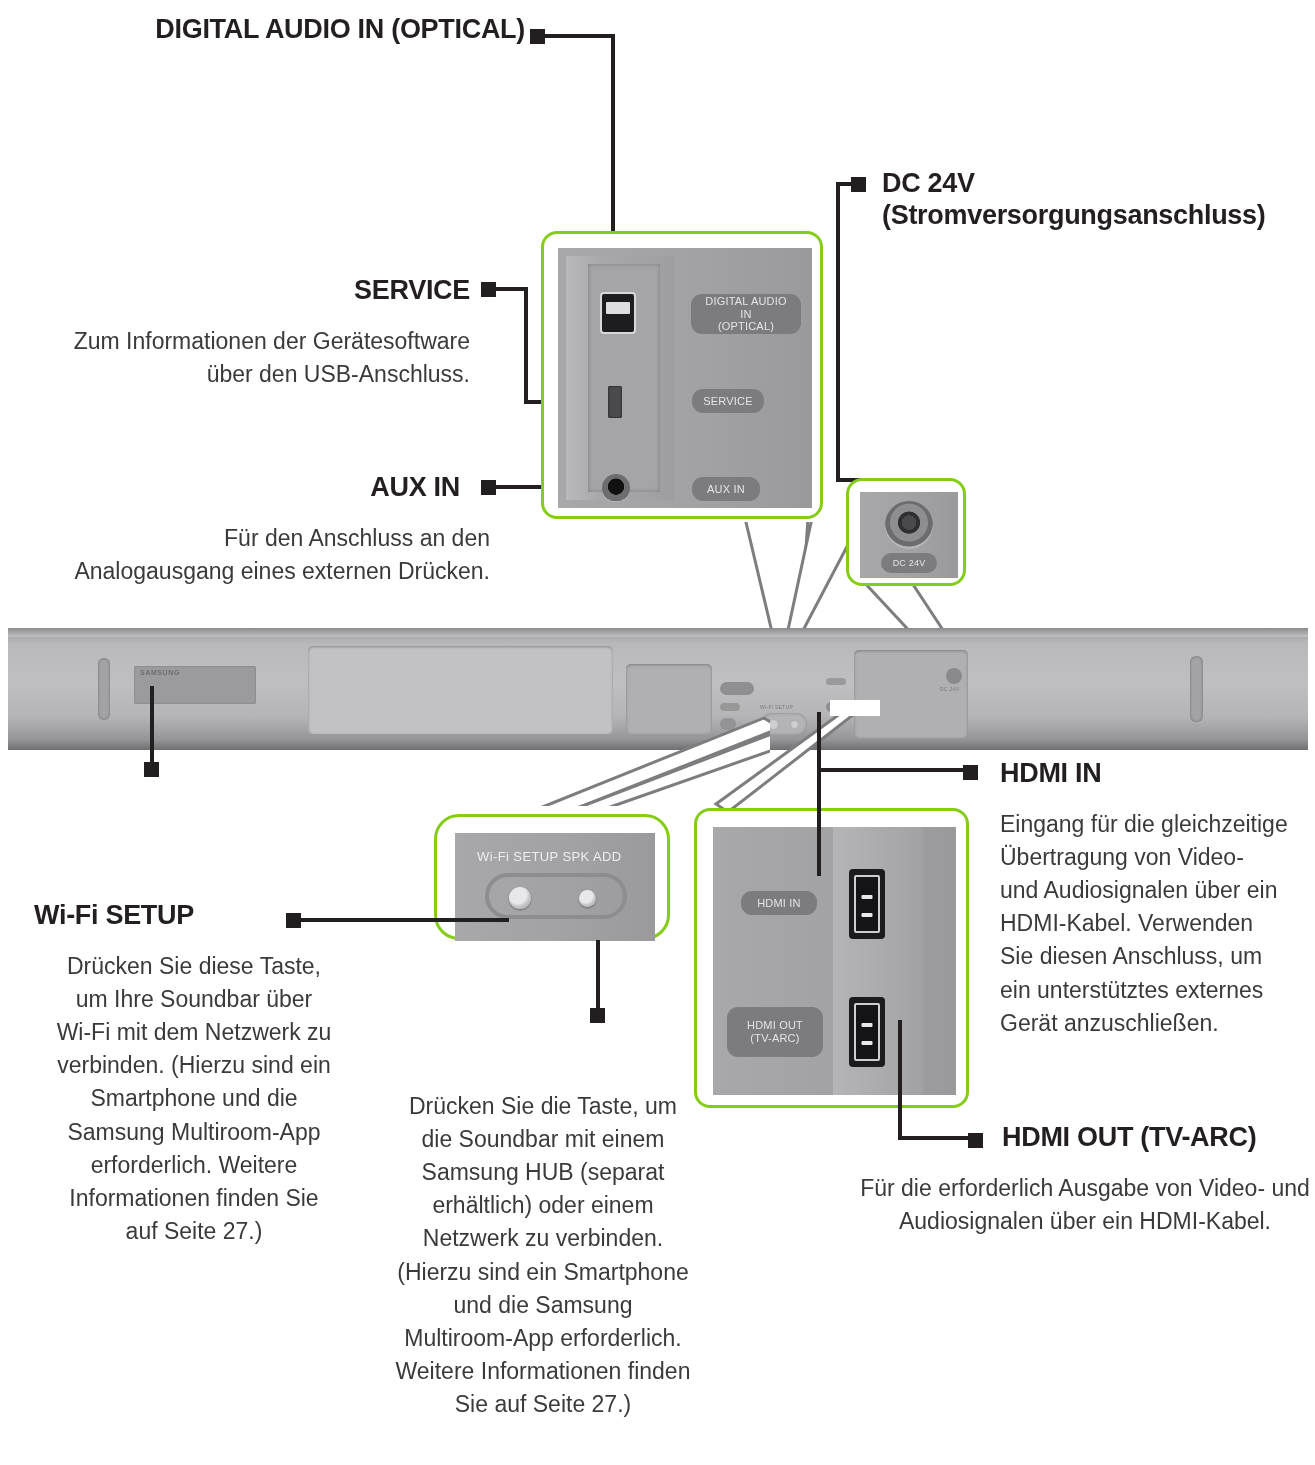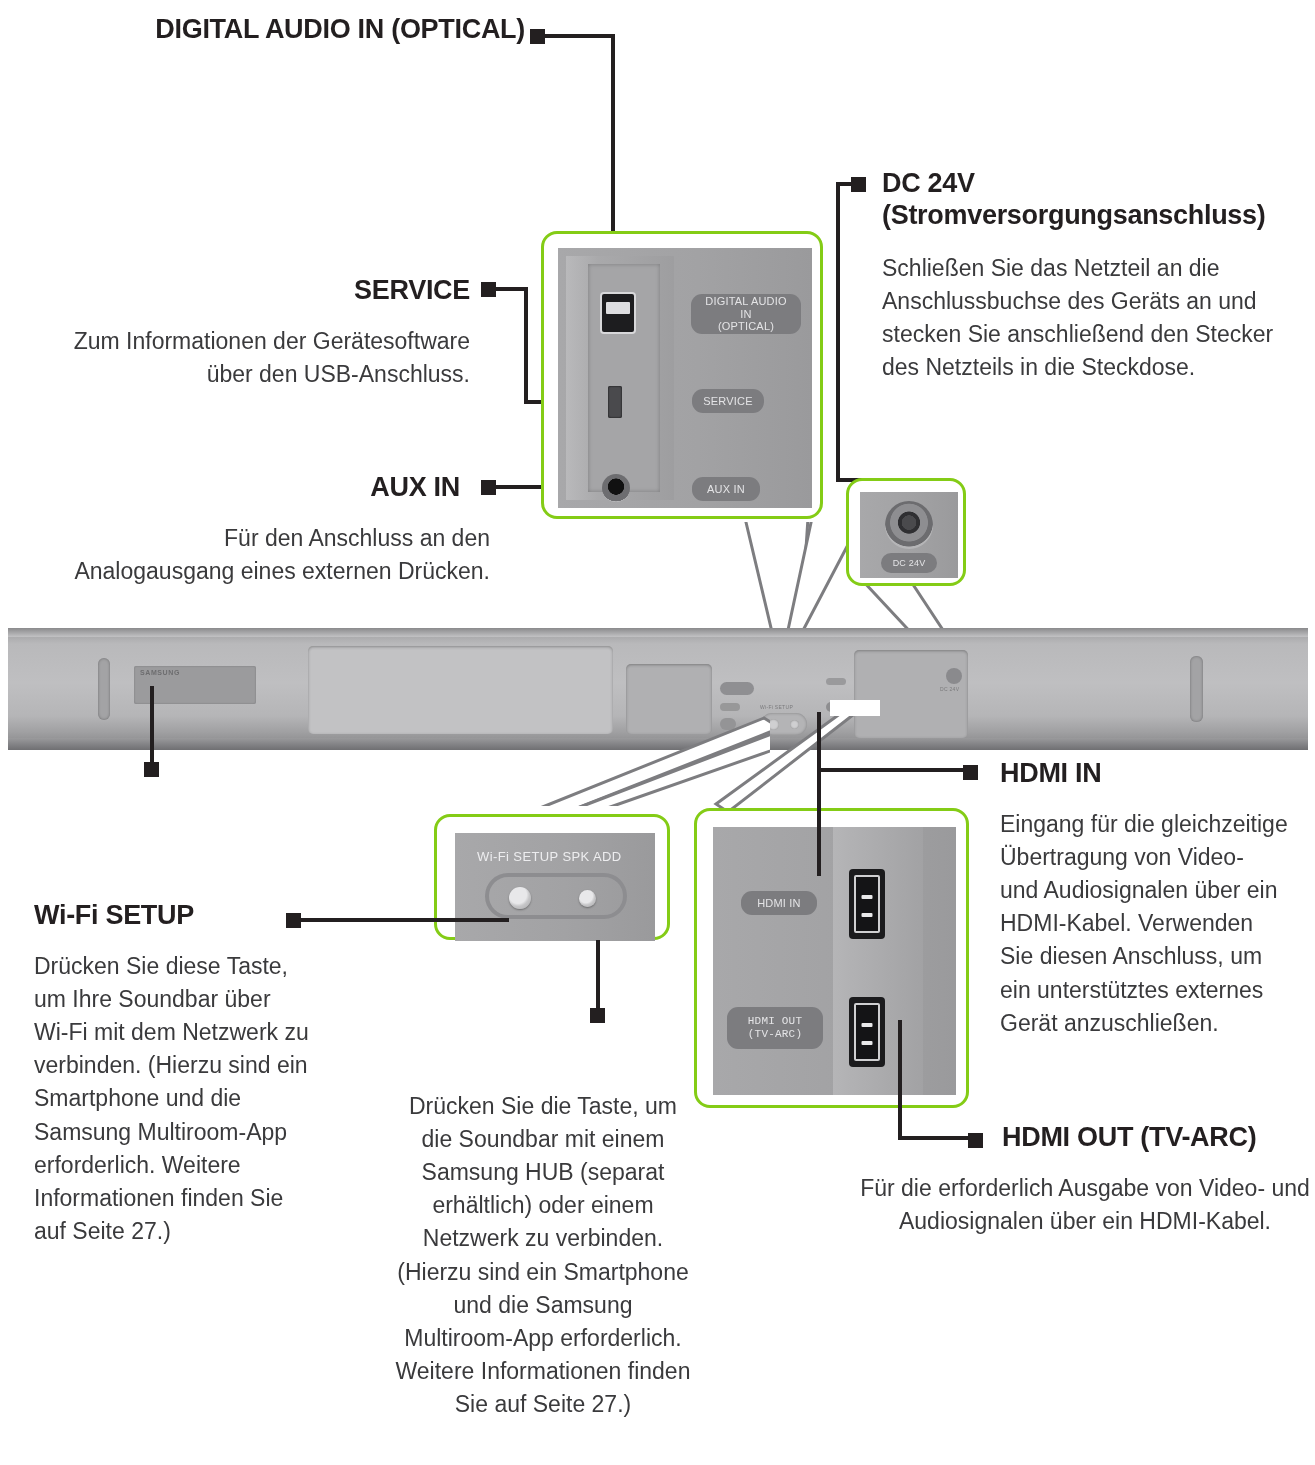--- a/index.html
+++ b/index.html
@@ -228,10 +228,6 @@
   <div class="lead" style="left:914px; top:478px; width:4px; height:54px;"></div>
   <div class="callout-title ta-left" style="left:882px; top:168px; width:425px;">DC 24V
 (Stromversorgungsanschluss)</div>
-  <div class="callout-body ta-left" style="left:882px; top:252px; width:425px;">Schließen Sie das Netzteil an die
-Anschlussbuchse des Geräts an und
-stecken Sie anschließend den Stecker
-des Netzteils in die Steckdose.</div>
 
   <svg class="tail" style="left:540px; top:500px; width:320px; height:170px;" viewBox="0 0 320 170">
     <polygon points="205,18 268,18 260,140 232,132" fill="#ffffff" stroke="#7d7d80" stroke-width="3"></polygon>

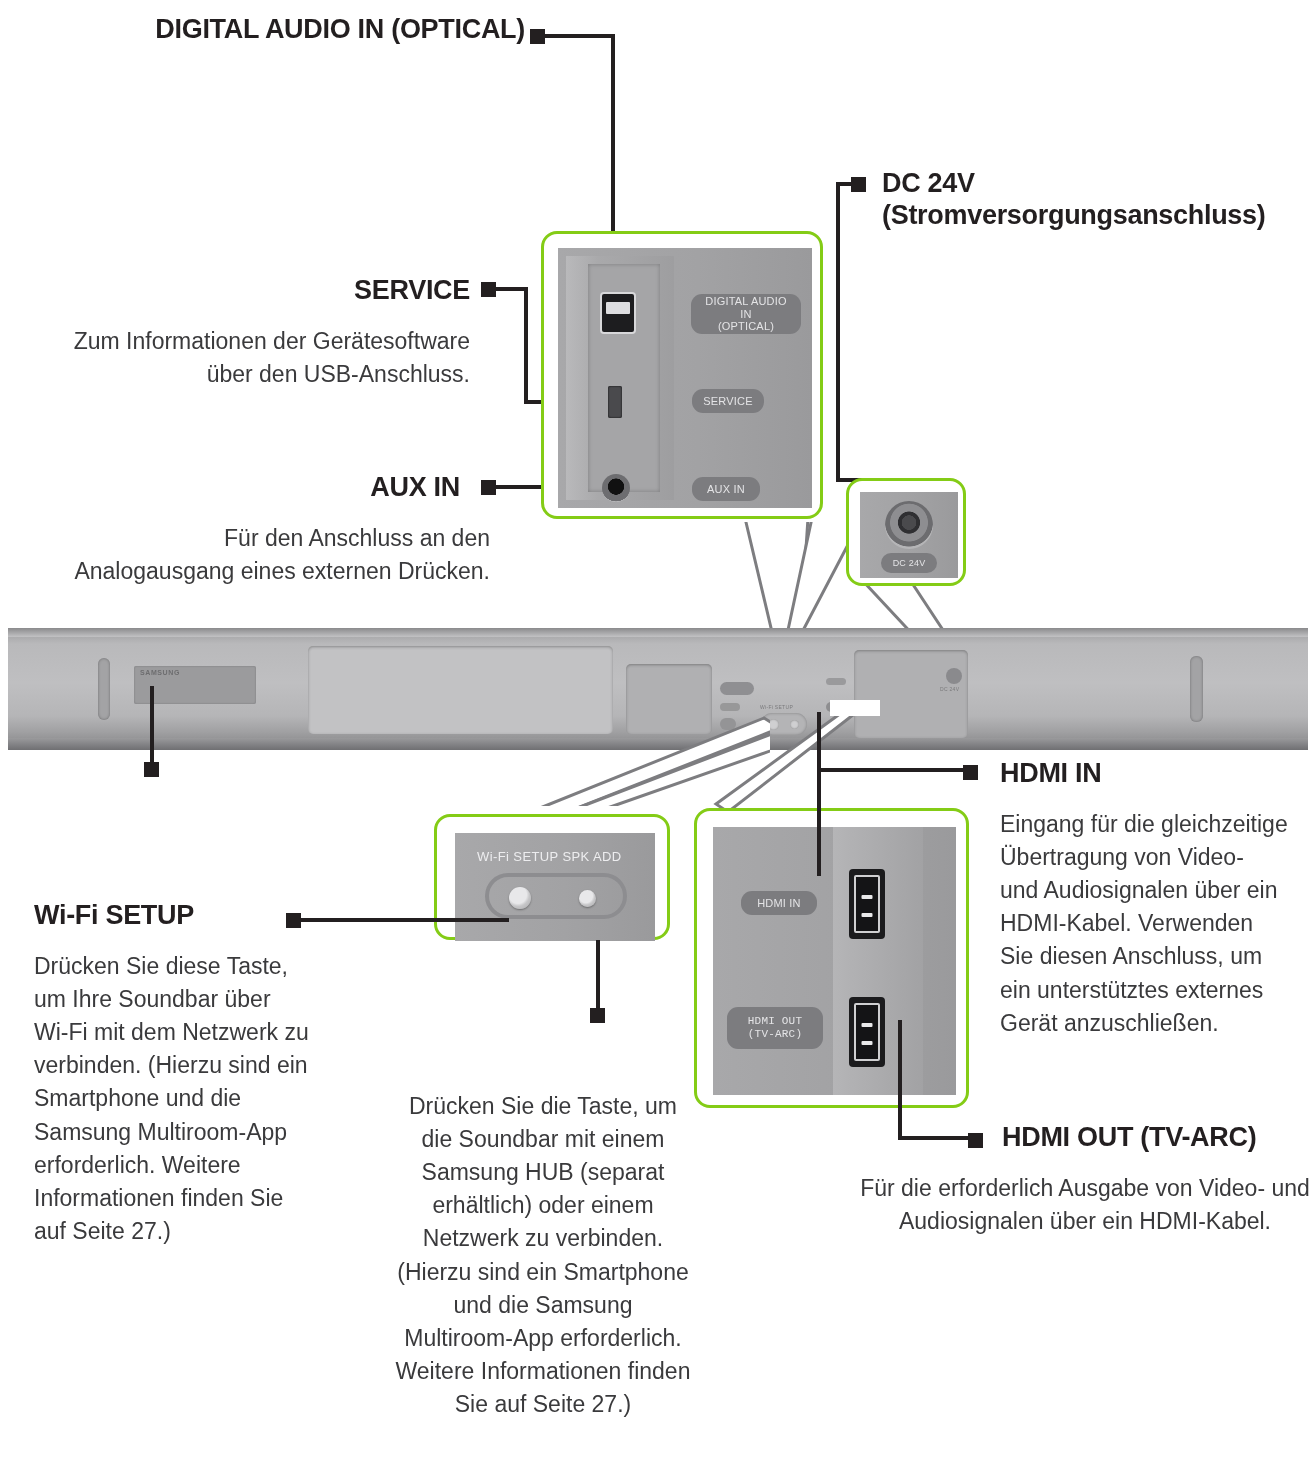--- a/index.html
+++ b/index.html
@@ -308,7 +308,7 @@
     <rect x="80" y="106" width="120" height="24" fill="#ffffff"></rect>
   </svg>
 
-  <div class="inset" style="left:434px; top:814px; width:236px; height:126px;">
+  <div class="inset" style="left:434px; top:814px; width:236px; height:126px;border-radius:25px;">
     <div class="inset-plate" style="left:18px; top:16px; width:200px; height:108px;"></div>
     <div class="btn-strip-text" style="left:40px; top:32px;">Wi-Fi SETUP SPK ADD</div>
     <div class="btn-outline" style="left:48px; top:56px; width:142px; height:46px;"></div>

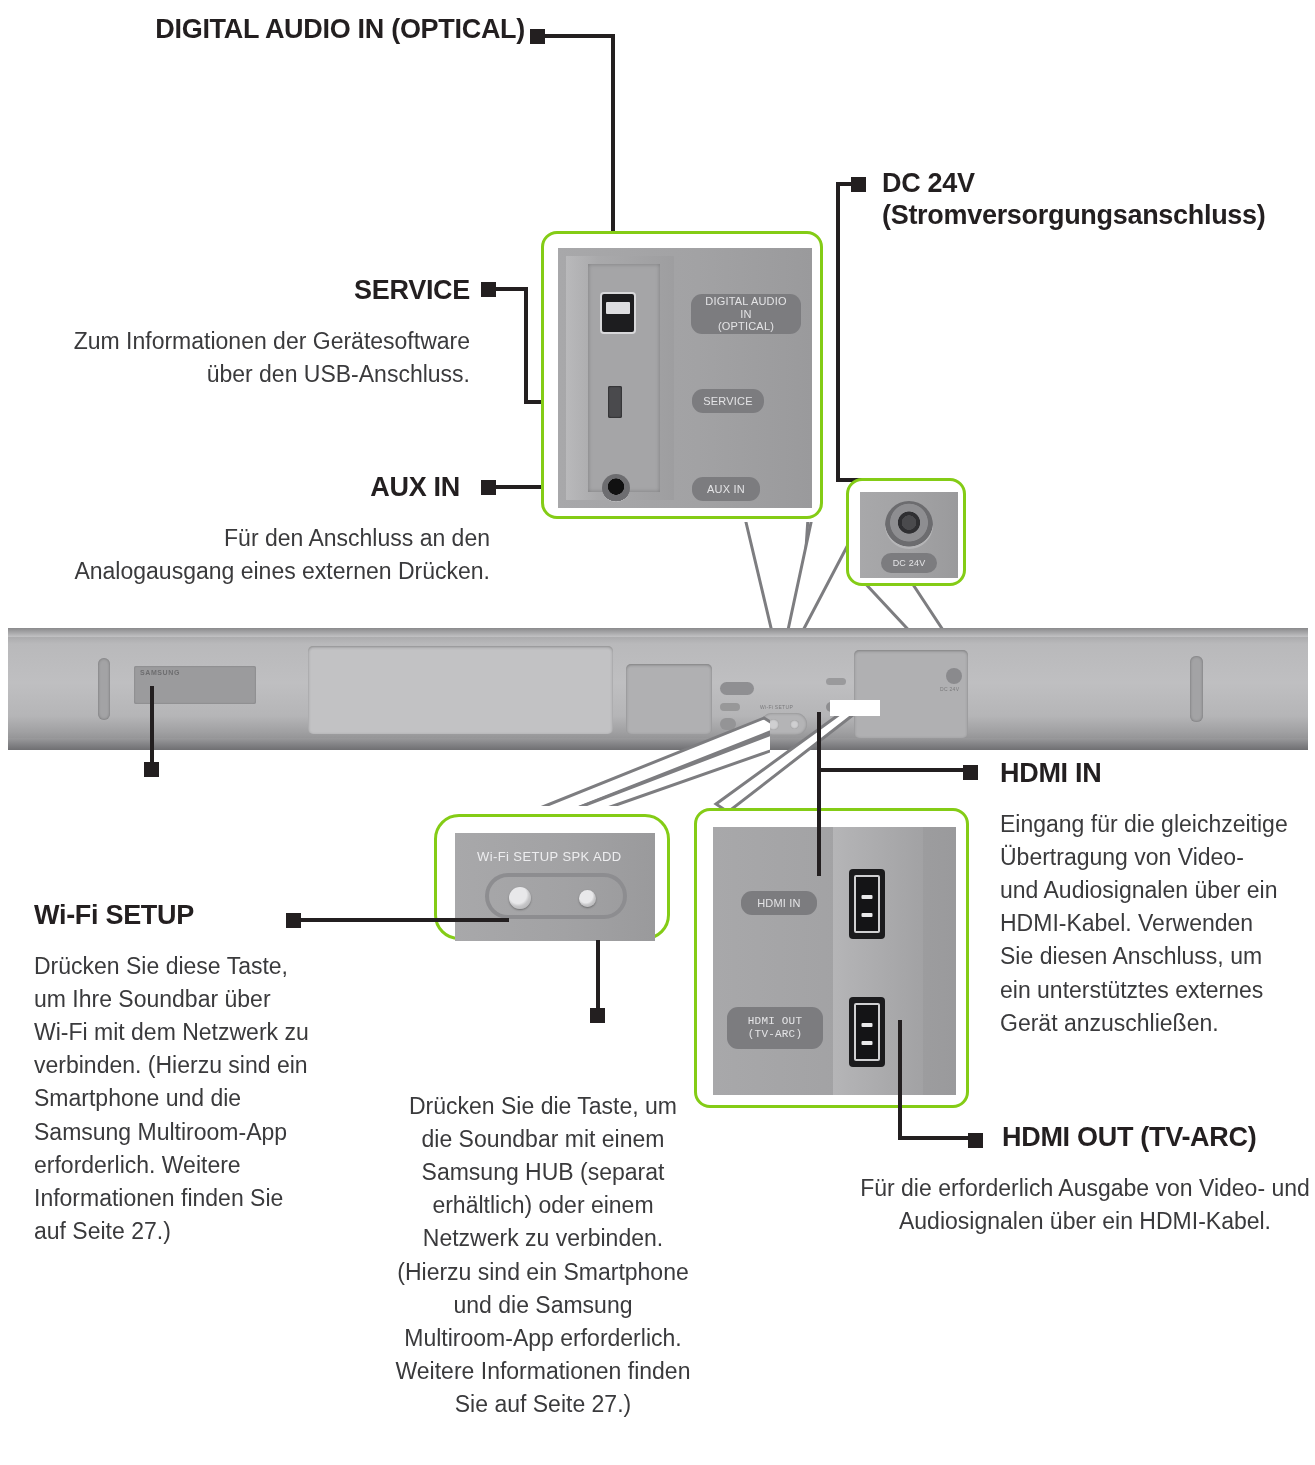--- a/index.html
+++ b/index.html
@@ -320,7 +320,7 @@
   <div class="lead" style="left:301px; top:918px; width:208px; height:4px;"></div>
 
   <div class="callout-title ta-left" style="left:34px; top:900px; width:300px;">Wi-Fi SETUP</div>
-  <div class="callout-body ta-left" style="left:34px; top:950px; width:320px;">Drücken Sie diese Taste,
+  <div class="callout-body ta-left" style="left:34px; top:950px; width:320px;text-align:center;">Drücken Sie diese Taste,
 um Ihre Soundbar über
 Wi-Fi mit dem Netzwerk zu
 verbinden. (Hierzu sind ein

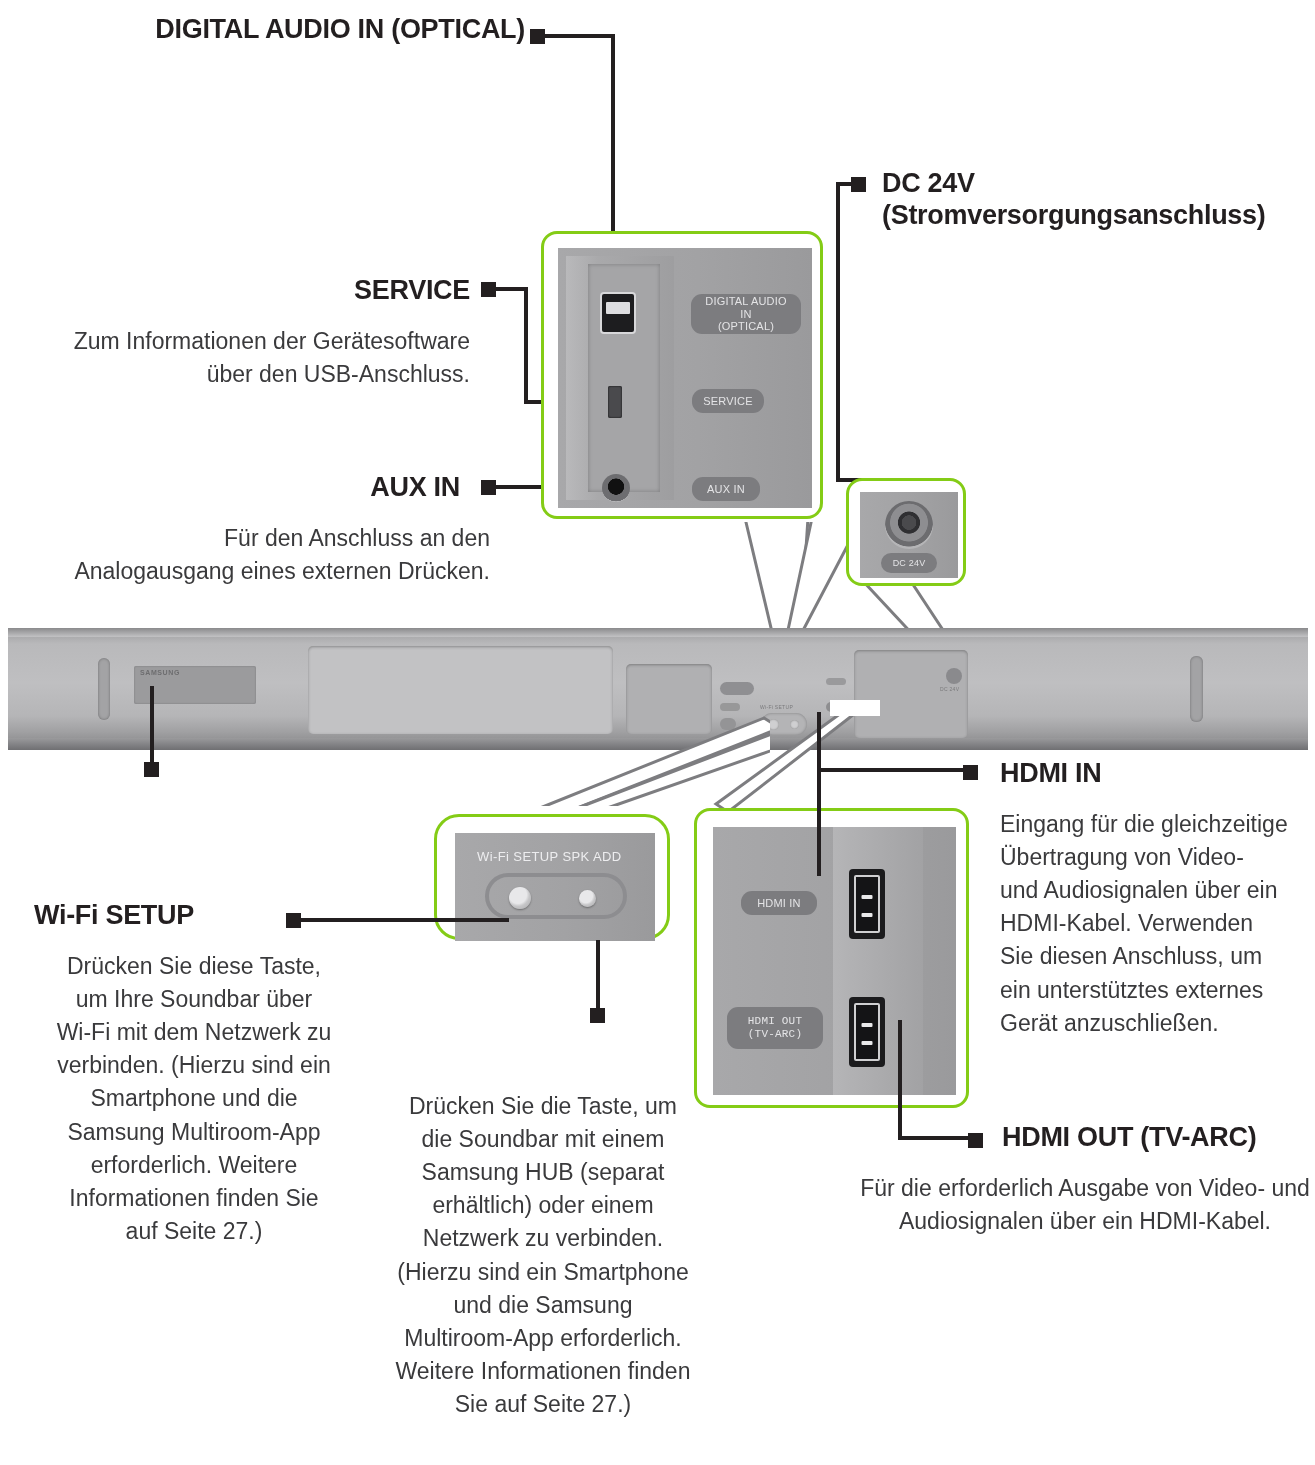--- a/index.html
+++ b/index.html
@@ -366,7 +366,7 @@
     </div>
 
     <div class="port-label" style="left:44px; top:80px; width:76px; height:24px;">HDMI IN</div>
-    <div class="port-label" style="left:30px; top:196px; width:96px; height:42px; white-space:pre-line;font-family:Liberation Mono, monospace;">HDMI OUT
+    <div class="port-label" style="left:30px; top:196px; width:96px; height:50px; white-space:pre-line;">HDMI OUT
 (TV-ARC)</div>
   </div>
 

